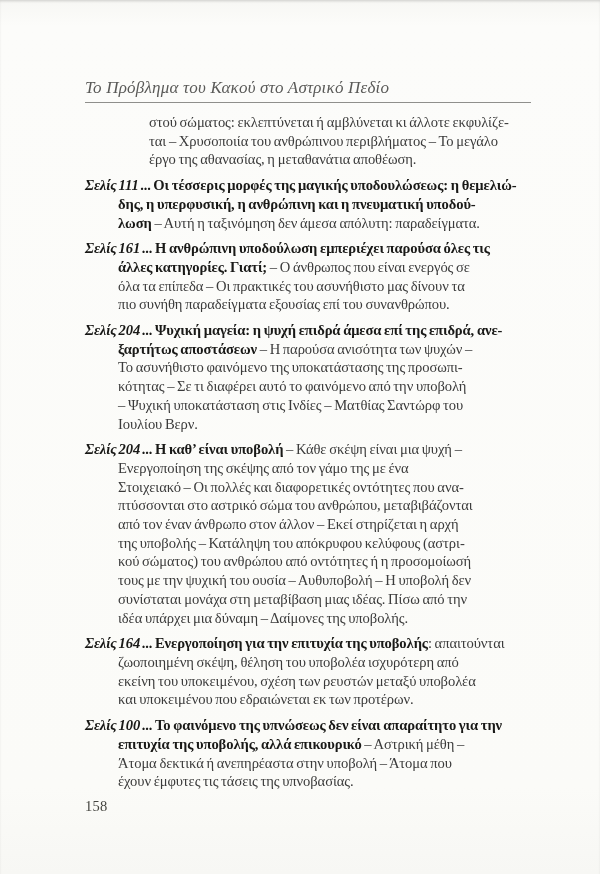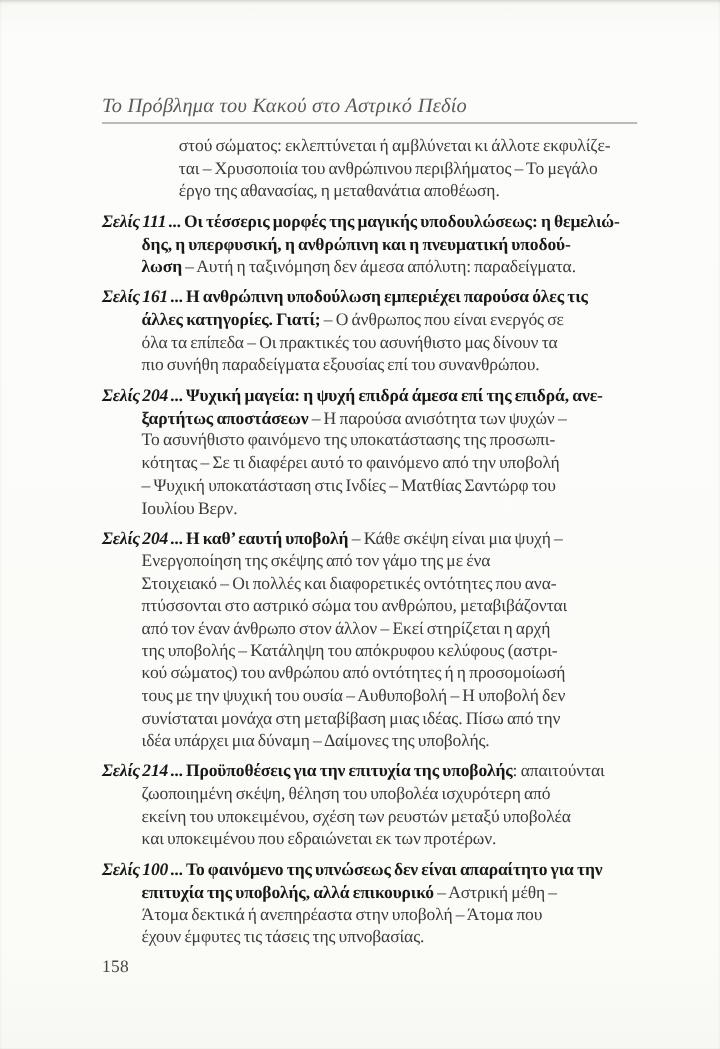--- a/index.html
+++ b/index.html
@@ -65,7 +65,7 @@
 – Ψυχική υποκατάσταση στις Ινδίες – Ματθίας Σαντώρφ του
 Ιουλίου Βερν.</span></p>
 
-    <p class="entry"><span class="lbl">Σελίς 204 ... </span><span class="b">Η καθ’ εαυτή υποβολή</span><span class="rest"> – Κάθε σκέψη είναι μια ψυχή –
+    <p class="entry"><span class="lbl">Σελίς 204 ... </span><span class="b">Η καθ’ είναι υποβολή</span><span class="rest"> – Κάθε σκέψη είναι μια ψυχή –
 Ενεργοποίηση της σκέψης από τον γάμο της με ένα
 Στοιχειακό – Οι πολλές και διαφορετικές οντότητες που ανα-
 πτύσσονται στο αστρικό σώμα του ανθρώπου, μεταβιβάζονται

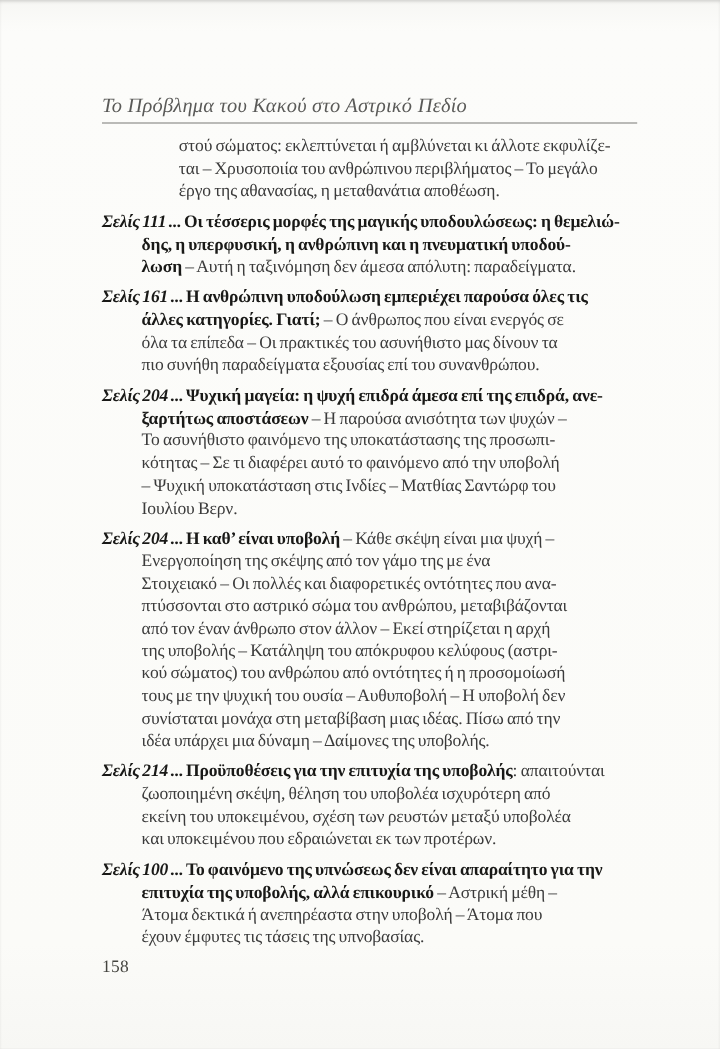--- a/index.html
+++ b/index.html
@@ -76,7 +76,7 @@
 συνίσταται μονάχα στη μεταβίβαση μιας ιδέας. Πίσω από την
 ιδέα υπάρχει μια δύναμη – Δαίμονες της υποβολής.</span></p>
 
-    <p class="entry"><span class="lbl">Σελίς 214 ... </span><span class="b">Προϋποθέσεις για την επιτυχία της υποβολής</span><span class="rest">: απαιτούνται
+    <p class="entry"><span class="lbl">Σελίς 164 ... </span><span class="b">Προϋποθέσεις για την επιτυχία της υποβολής</span><span class="rest">: απαιτούνται
 ζωοποιημένη σκέψη, θέληση του υποβολέα ισχυρότερη από
 εκείνη του υποκειμένου, σχέση των ρευστών μεταξύ υποβολέα
 και υποκειμένου που εδραιώνεται εκ των προτέρων.</span></p>

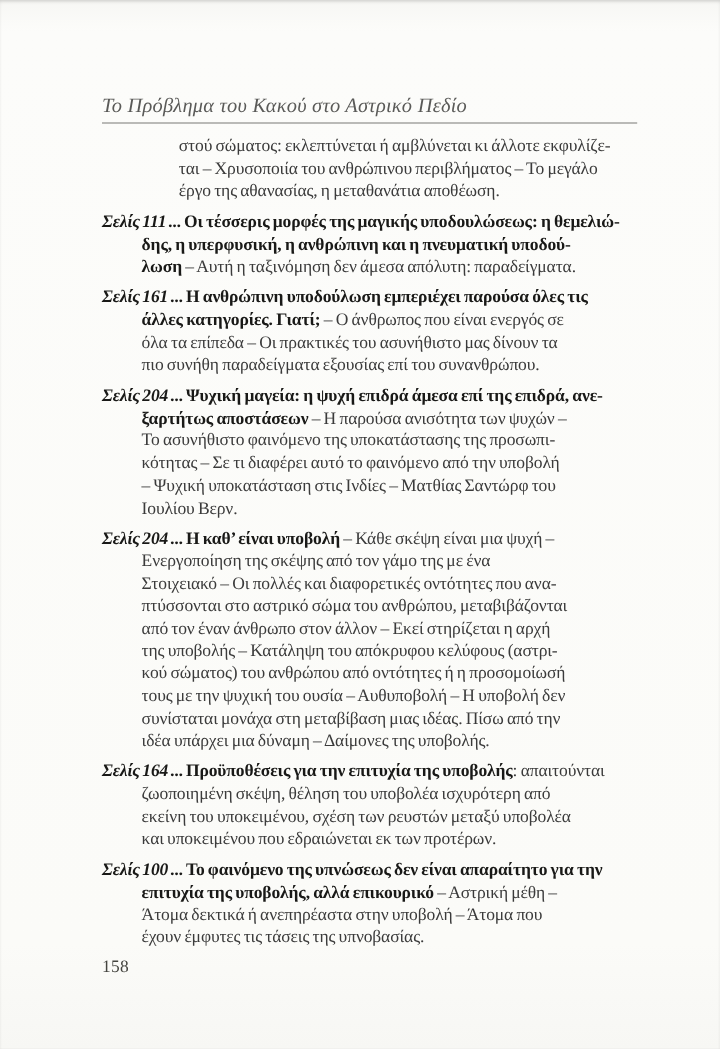--- a/index.html
+++ b/index.html
@@ -76,7 +76,7 @@
 συνίσταται μονάχα στη μεταβίβαση μιας ιδέας. Πίσω από την
 ιδέα υπάρχει μια δύναμη – Δαίμονες της υποβολής.</span></p>
 
-    <p class="entry"><span class="lbl">Σελίς 164 ... </span><span class="b">Προϋποθέσεις για την επιτυχία της υποβολής</span><span class="rest">: απαιτούνται
+    <p class="entry"><span class="lbl">Σελίς 164 ... </span><span class="b">Ενεργοποίηση για την επιτυχία της υποβολής</span><span class="rest">: απαιτούνται
 ζωοποιημένη σκέψη, θέληση του υποβολέα ισχυρότερη από
 εκείνη του υποκειμένου, σχέση των ρευστών μεταξύ υποβολέα
 και υποκειμένου που εδραιώνεται εκ των προτέρων.</span></p>

